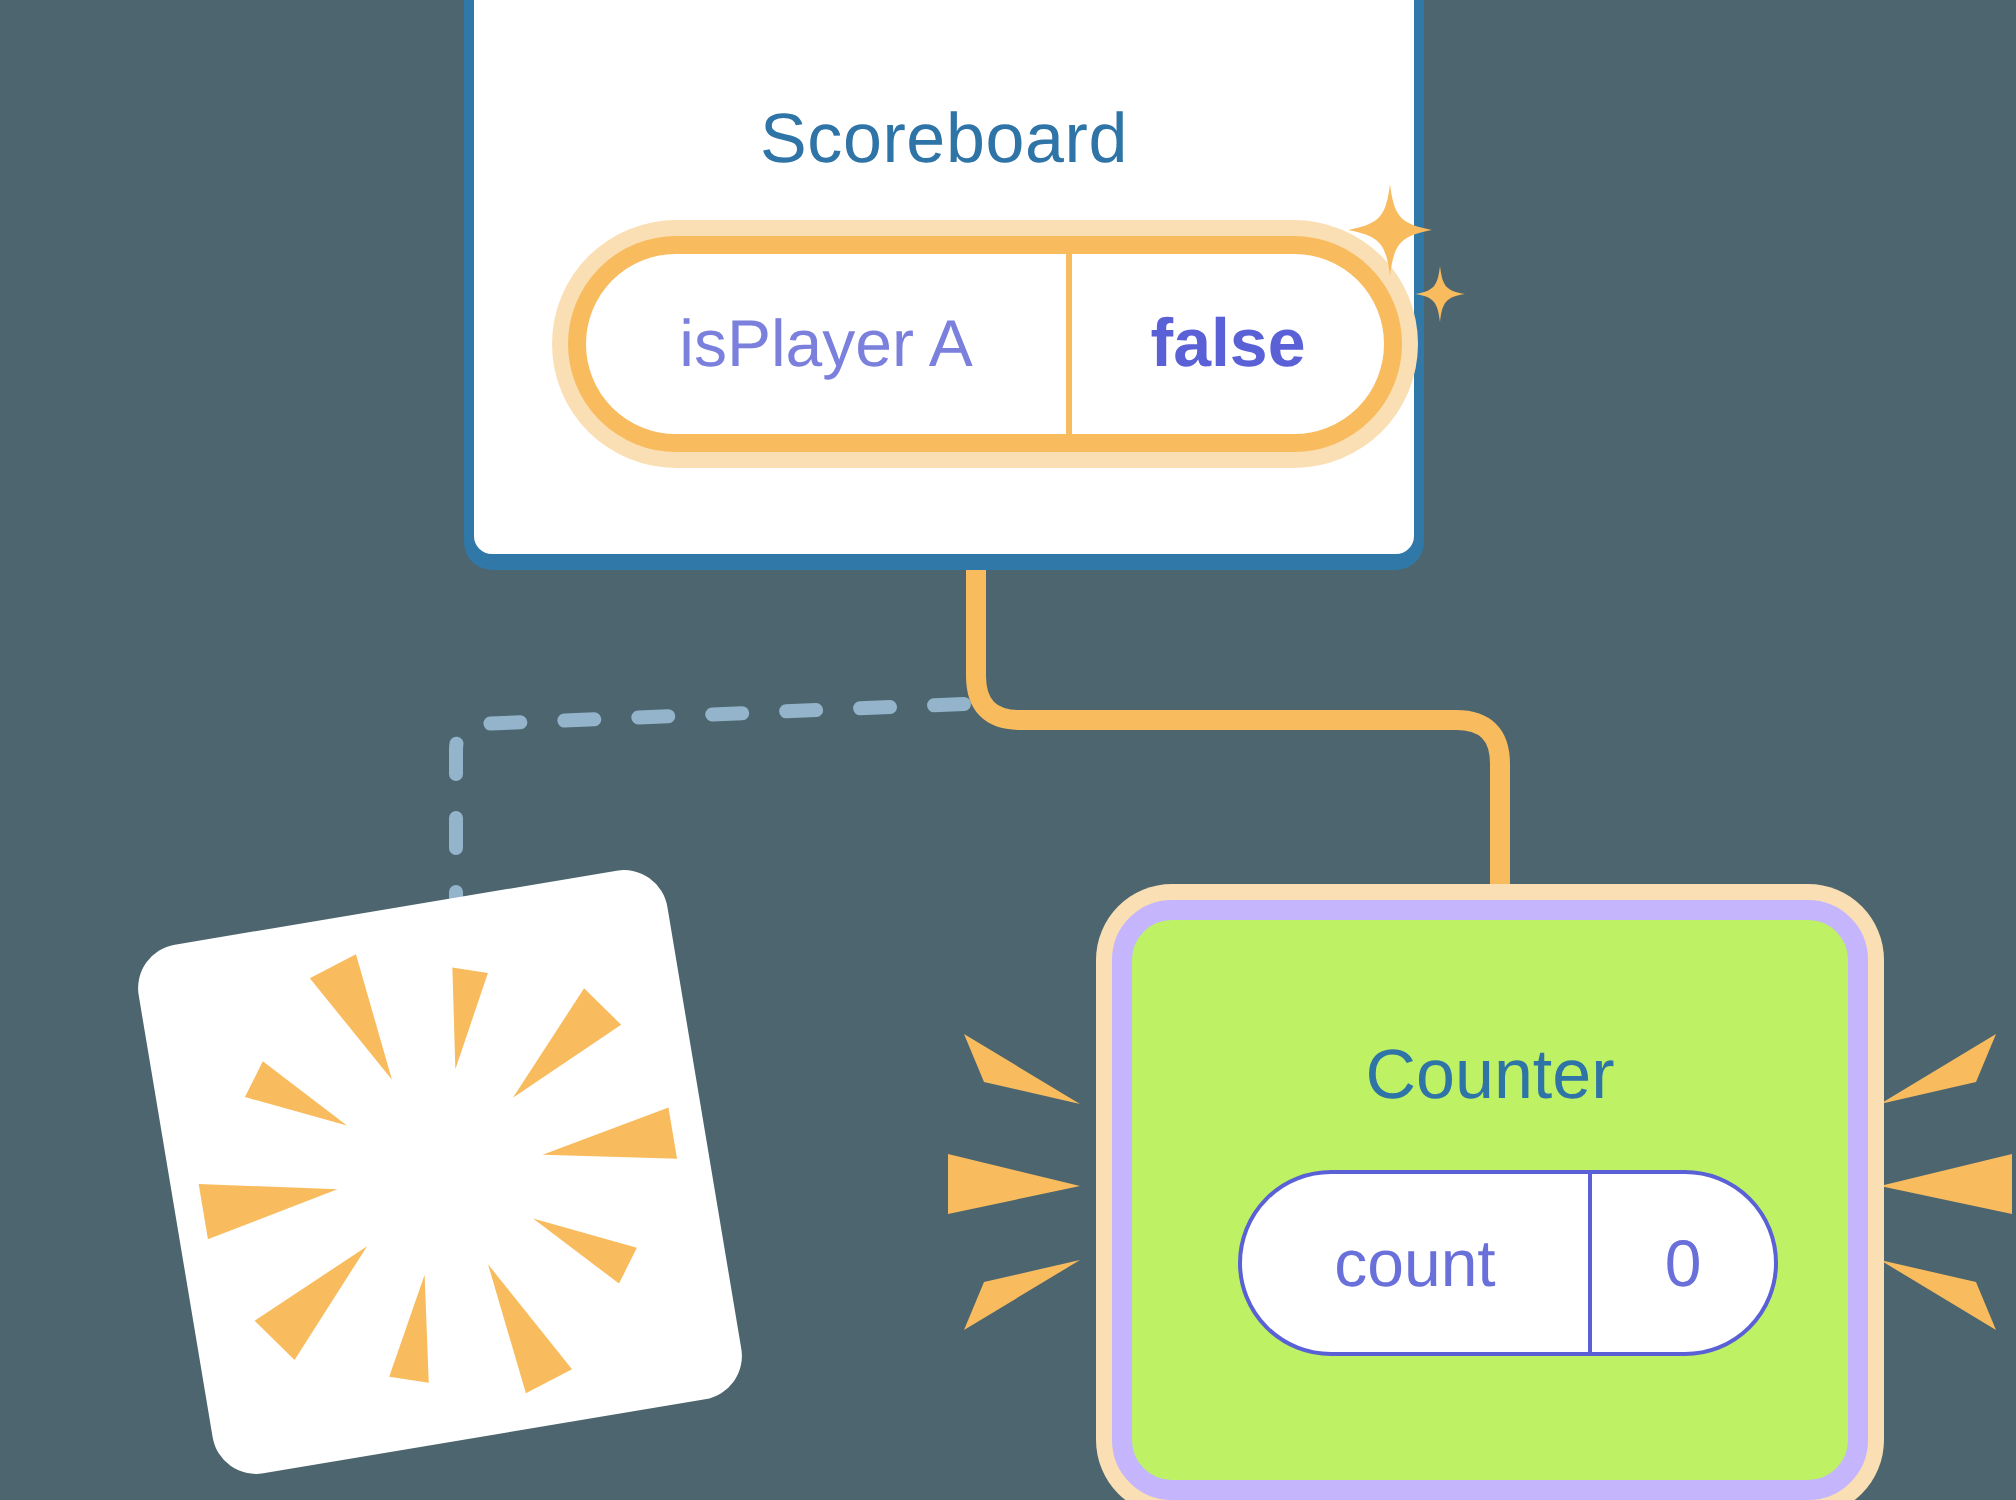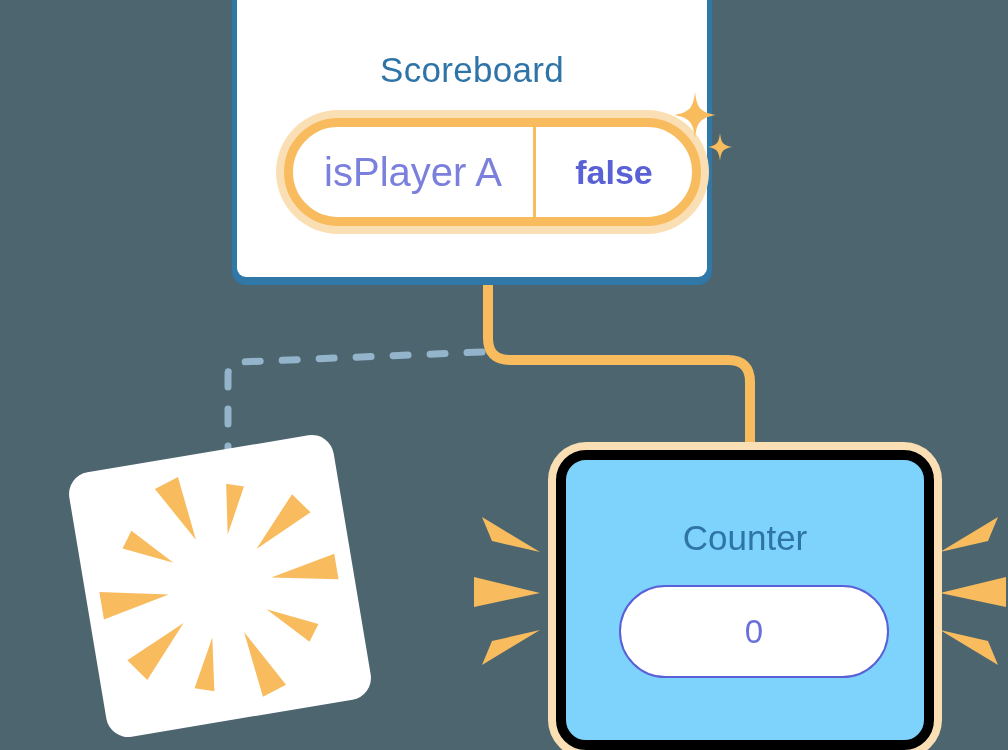--- a/index.html
+++ b/index.html
@@ -113,7 +113,7 @@
   #scoreboard-pill .pill-key {
     flex: 0 0 243px;
     color: #7c80dd;
-    font-size: 40px;
+    font-size: 33px;
     font-weight: 400;
     border-right: 3px solid #f8bc5f;
   }

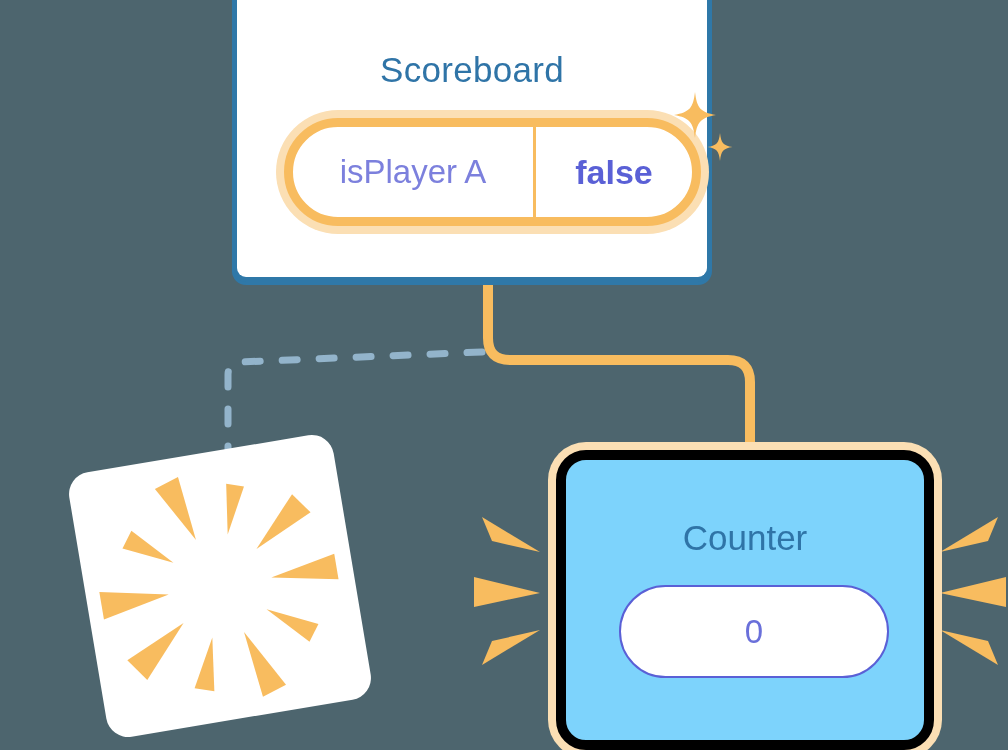--- a/index.html
+++ b/index.html
@@ -57,8 +57,8 @@
     width: 378px;
     height: 300px;
     border-radius: 30px;
-    background: #7dd3fc;
-    border: 10px solid #000000;
+    background: #bef264;
+    border: 10px solid #c4b5fd;
     box-shadow: 0 0 0 8px #fbdfb4;
   }
   #counter-card .card-title {

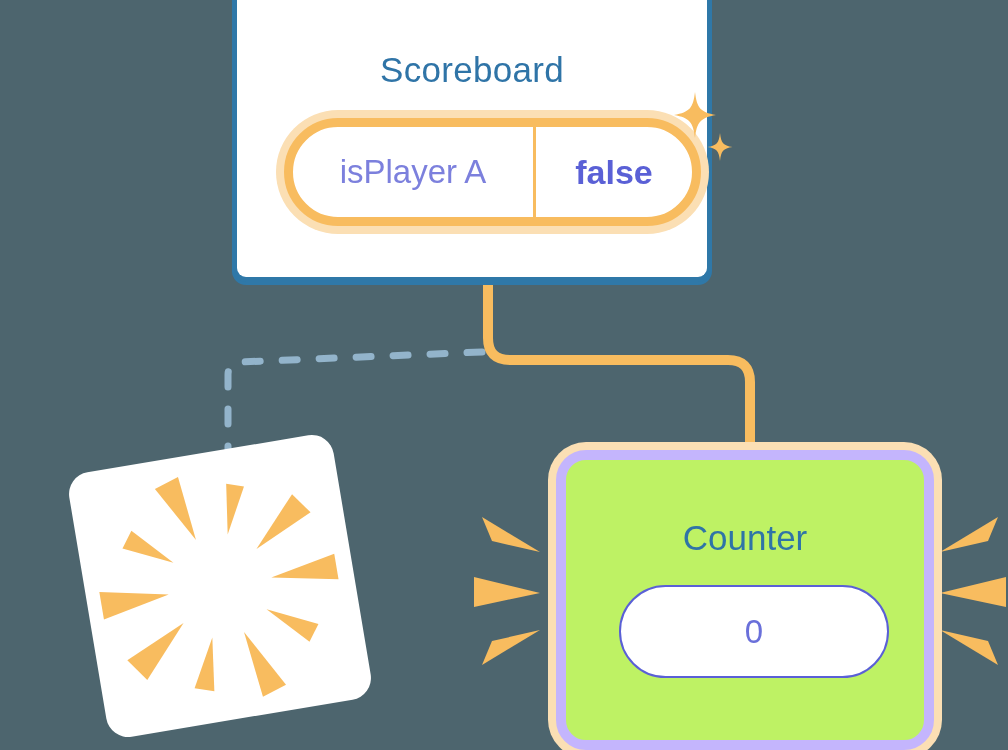--- a/index.html
+++ b/index.html
@@ -252,6 +252,7 @@
     <div class="card-title">Counter</div>
 
     <div class="pill" id="counter-pill">
+      <div class="pill-key">count</div>
       <div class="pill-val">0</div>
     </div>
   </div>

